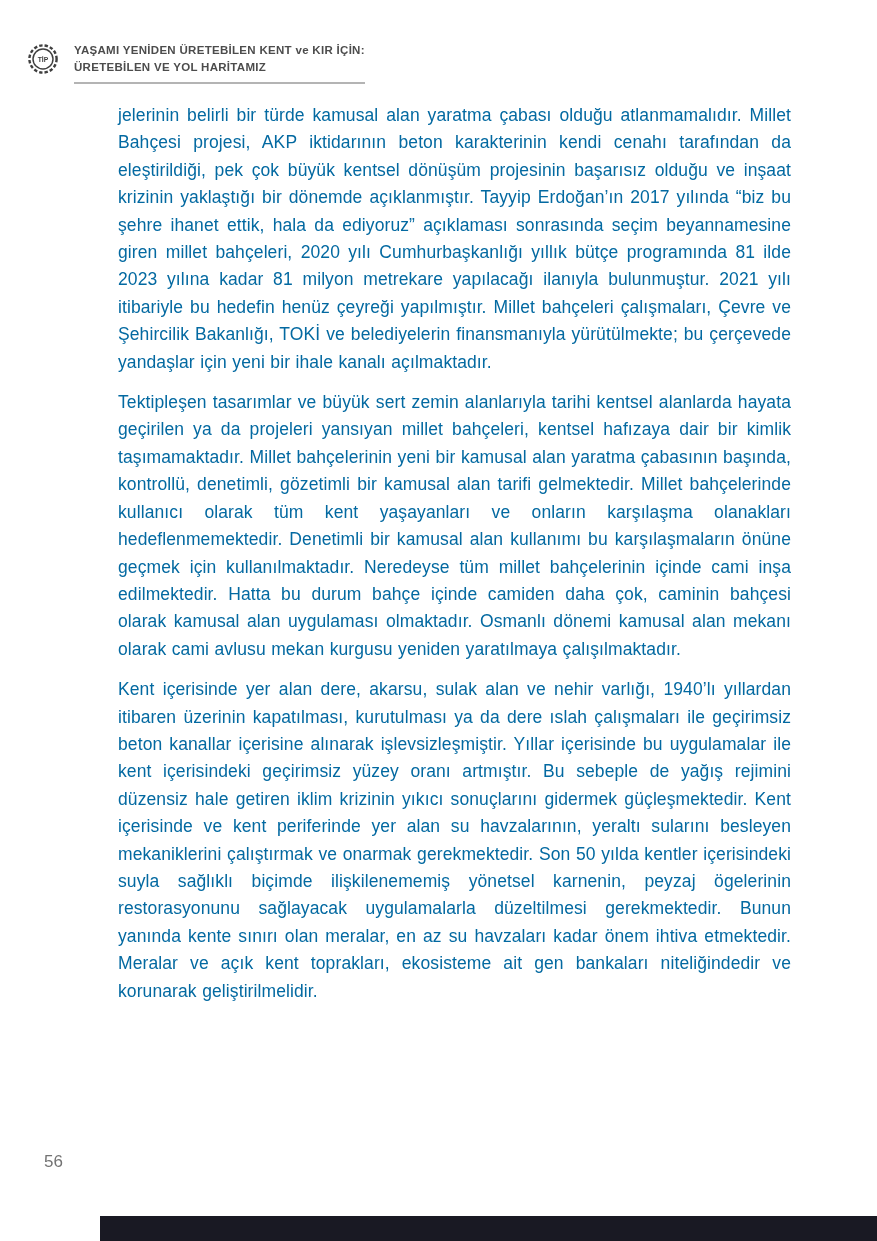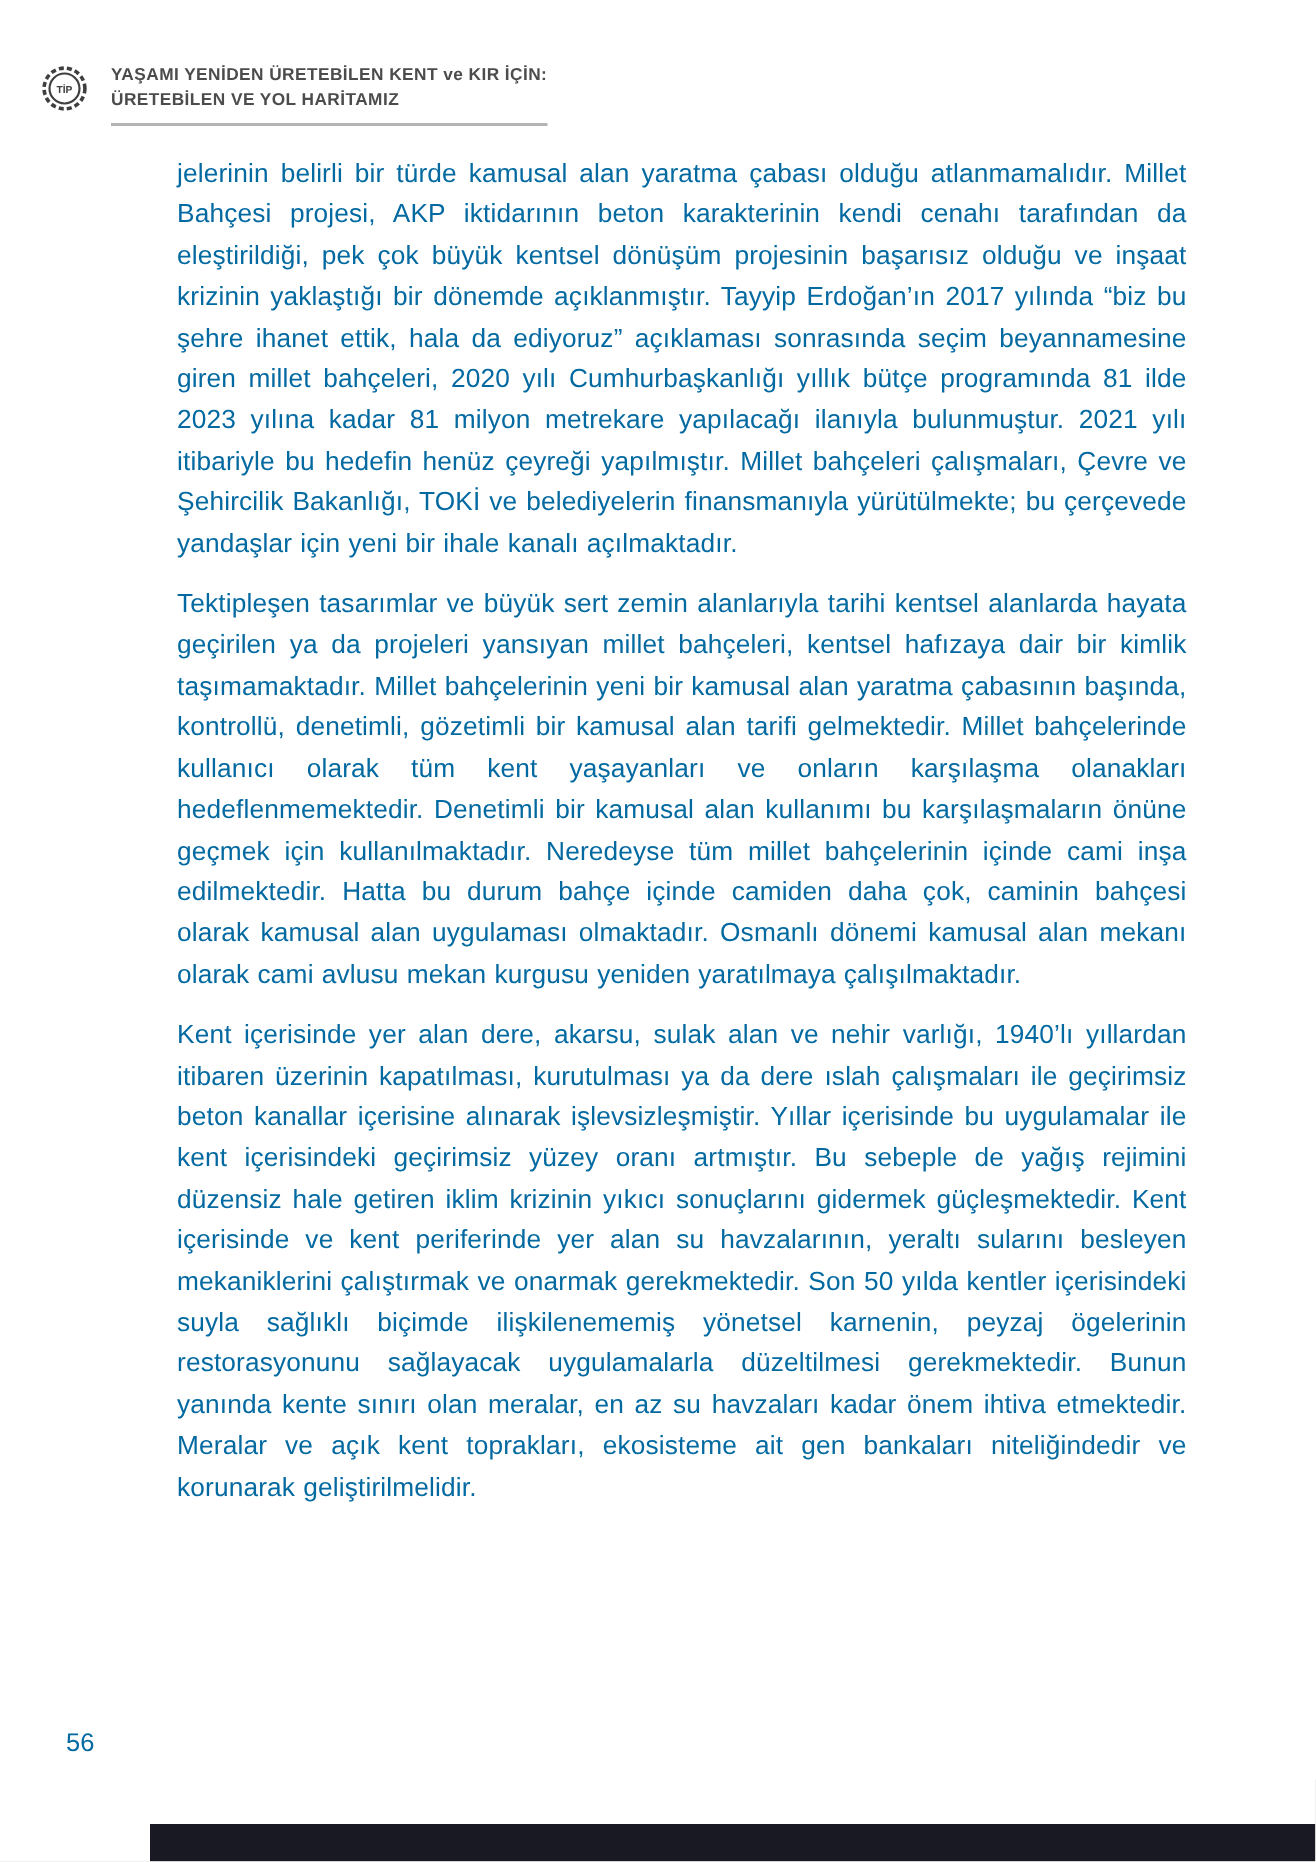--- a/index.html
+++ b/index.html
@@ -66,7 +66,7 @@
     left: 44px;
     top: 1152px;
     font-size: 17px;
-    color: #0369a1;
+    color: #737373;
   }
   .bottom-bar {
     position: absolute;

